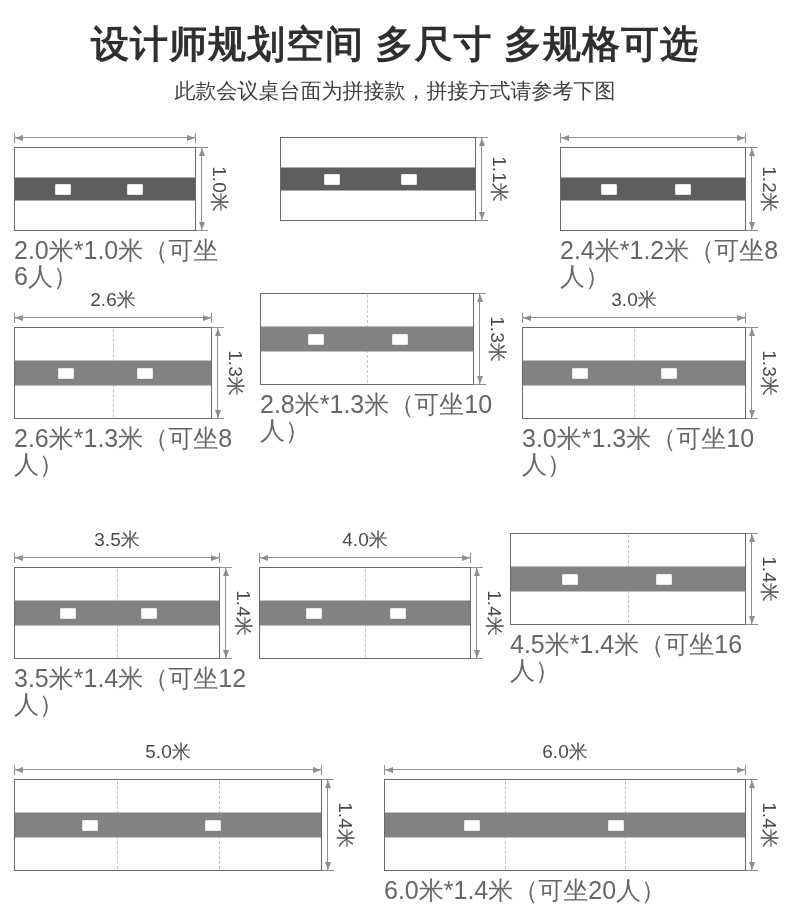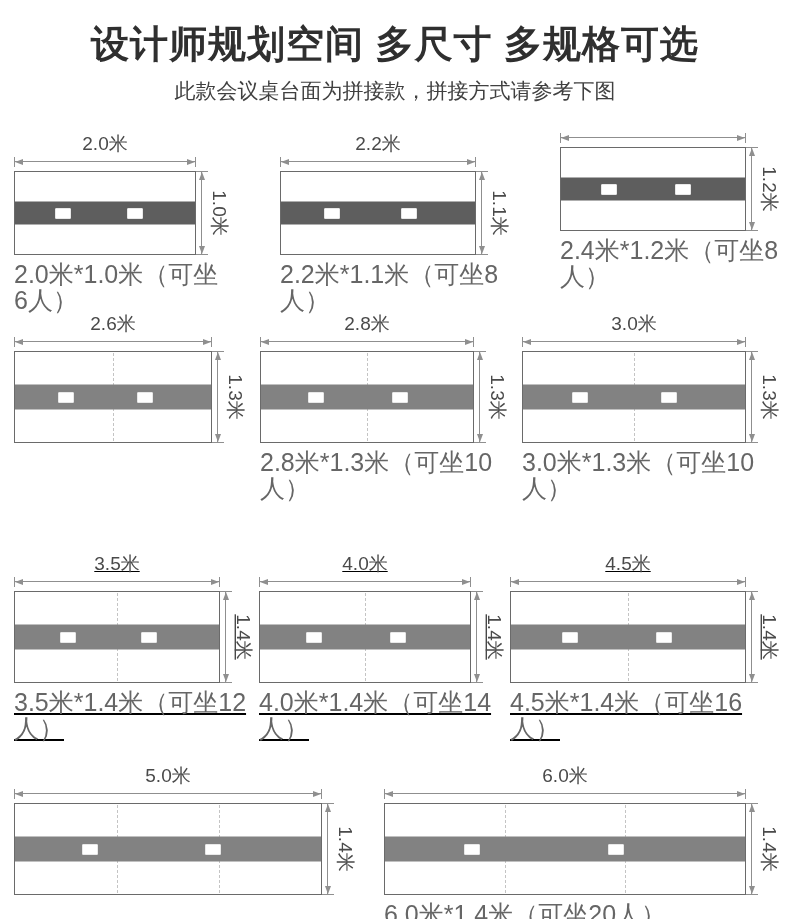--- a/index.html
+++ b/index.html
@@ -102,7 +102,6 @@
 
   <figure class="diagram" style="--w:182px;--h:84px">
     <div class="dim-top">
-      <div class="dim-label">2.0米</div>
       <div class="dim-line-h">
           <i class="line"></i>
           <i class="tick-l"></i>

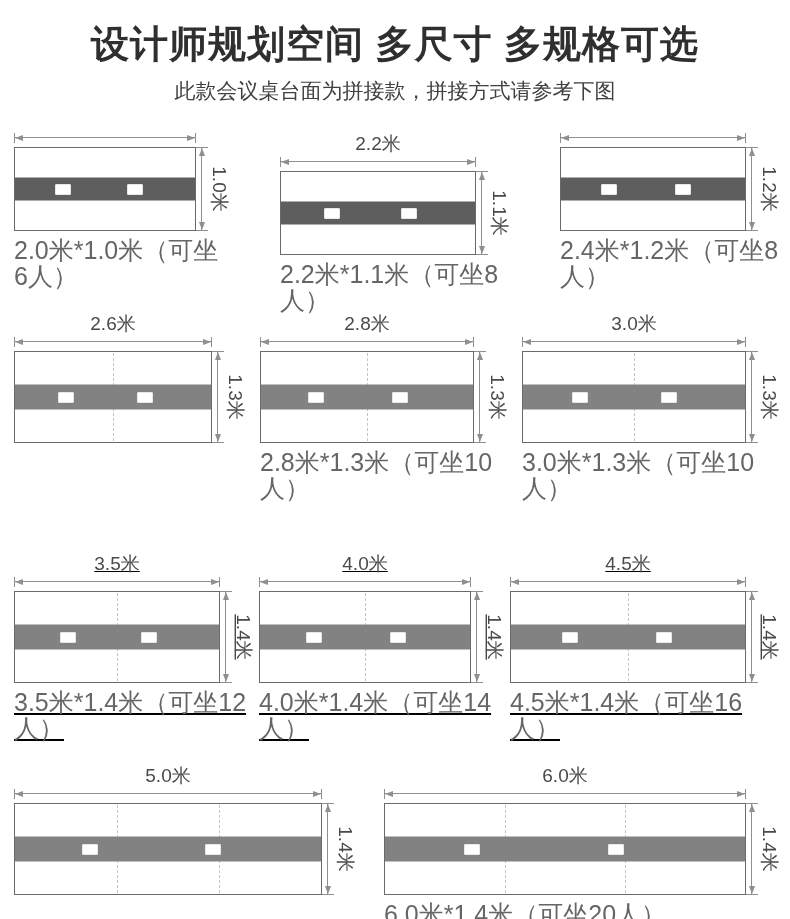--- a/index.html
+++ b/index.html
@@ -135,16 +135,6 @@
   </figure>
 
   <figure class="diagram" style="--w:196px;--h:84px">
-    <div class="dim-top">
-      <div class="dim-label">2.2米</div>
-      <div class="dim-line-h">
-          <i class="line"></i>
-          <i class="tick-l"></i>
-          <i class="tick-r"></i>
-          <i class="arr arr-l"></i>
-          <i class="arr arr-r"></i>
-        </div>
-    </div>
     <div class="body-wrap">
       <div class="tabletop" data-seams="0">
 

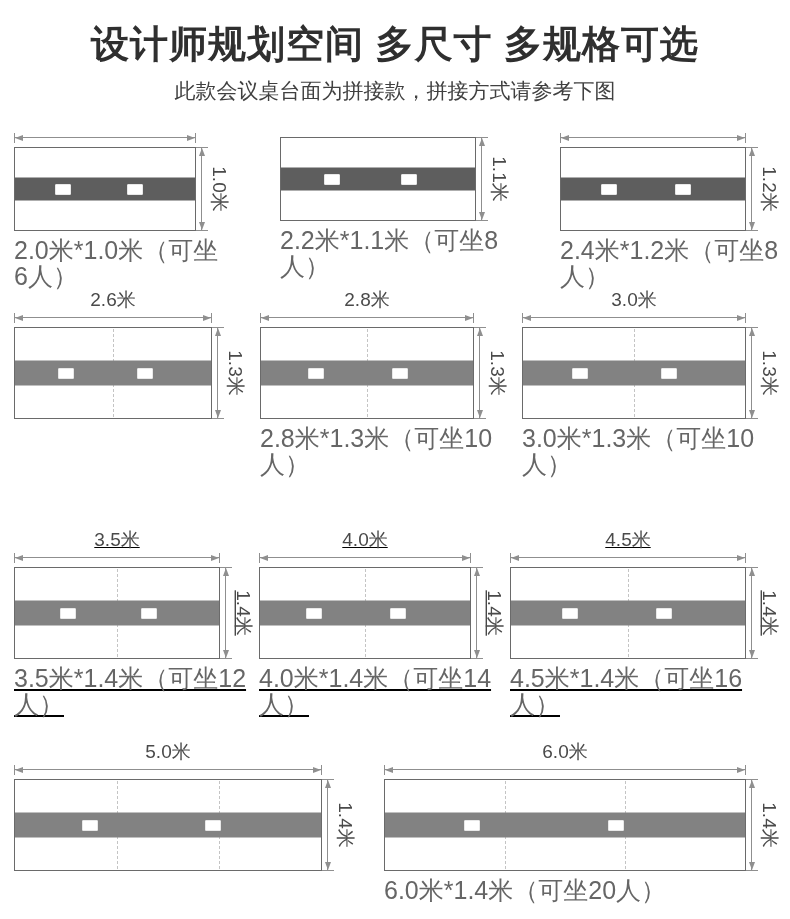--- a/index.html
+++ b/index.html
@@ -156,7 +156,6 @@
           </div>
       </div>
     </div>
-    <figcaption class="caption">2.2米*1.1米（可坐8人）</figcaption>
   </figure>
 
   <figure class="diagram" style="--w:186px;--h:84px">

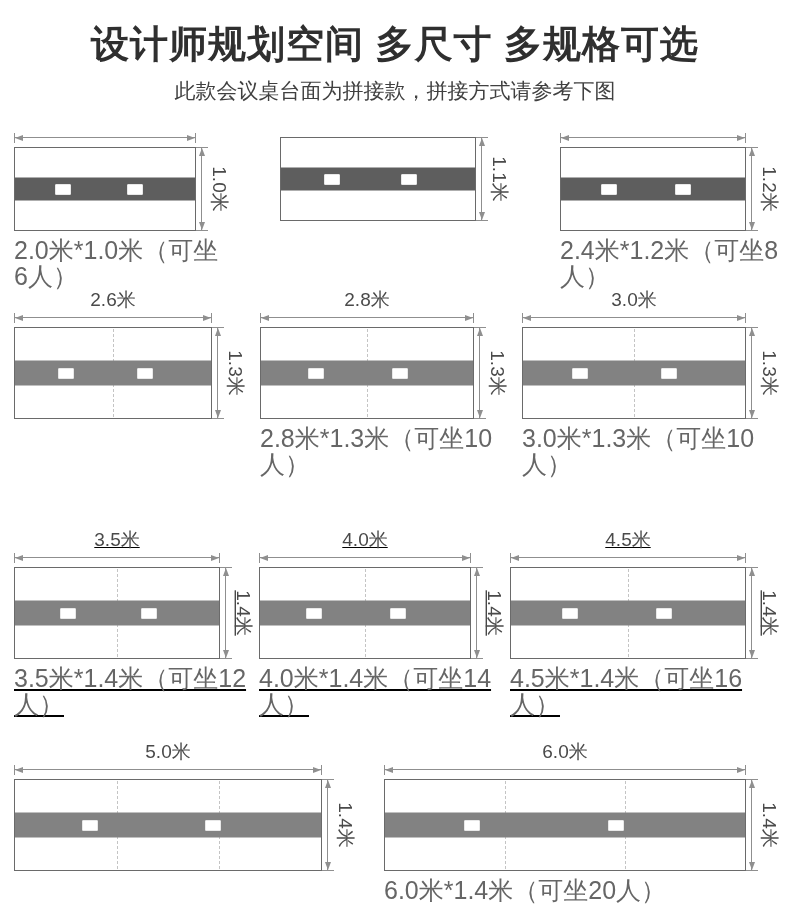--- a/index.html
+++ b/index.html
@@ -230,16 +230,6 @@
   </figure>
 
   <figure class="diagram" style="--w:214px;--h:92px">
-    <div class="dim-top">
-      <div class="dim-label">2.8米</div>
-      <div class="dim-line-h">
-          <i class="line"></i>
-          <i class="tick-l"></i>
-          <i class="tick-r"></i>
-          <i class="arr arr-l"></i>
-          <i class="arr arr-r"></i>
-        </div>
-    </div>
     <div class="body-wrap">
       <div class="tabletop" data-seams="1">
         <i class="seam seam-a"></i>

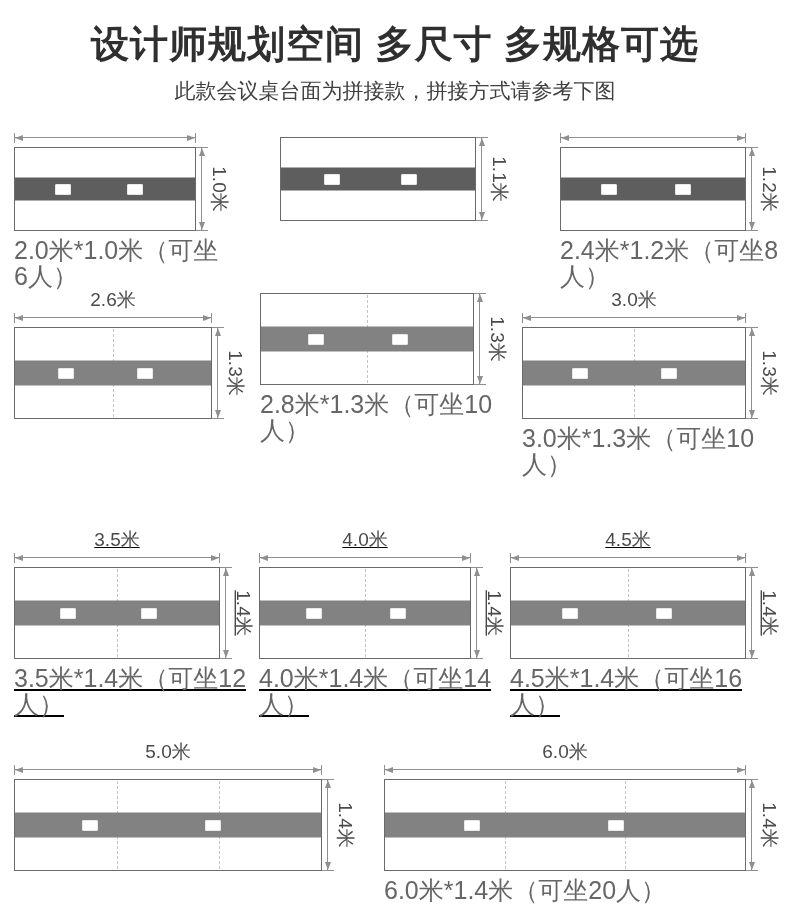--- a/index.html
+++ b/index.html
@@ -227,6 +227,7 @@
           </div>
       </div>
     </div>
+    <figcaption class="caption">2.6米*1.3米（可坐8人）</figcaption>
   </figure>
 
   <figure class="diagram" style="--w:214px;--h:92px">

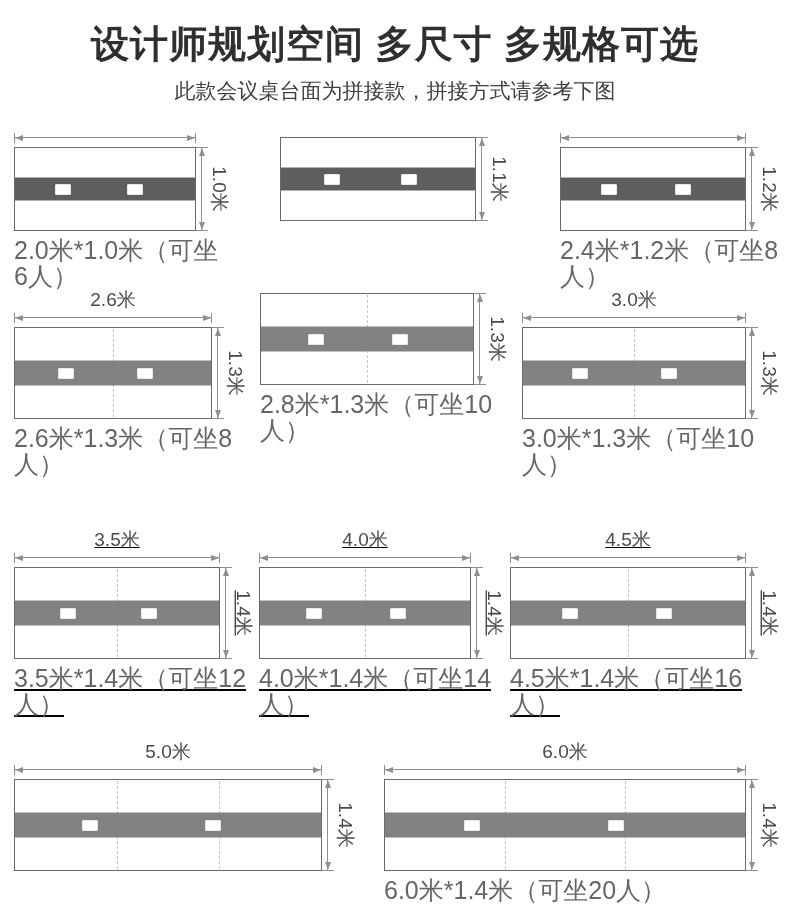--- a/index.html
+++ b/index.html
@@ -31,7 +31,7 @@
   }
   .row-1{margin-top:30px;}
   .row-2{}
-  .row-3{margin-top:52px;text-decoration:underline;}
+  .row-3{margin-top:52px;}
   .row-4{margin-top:24px;}
   
   .diagram{width:calc(var(--w) + 34px);}

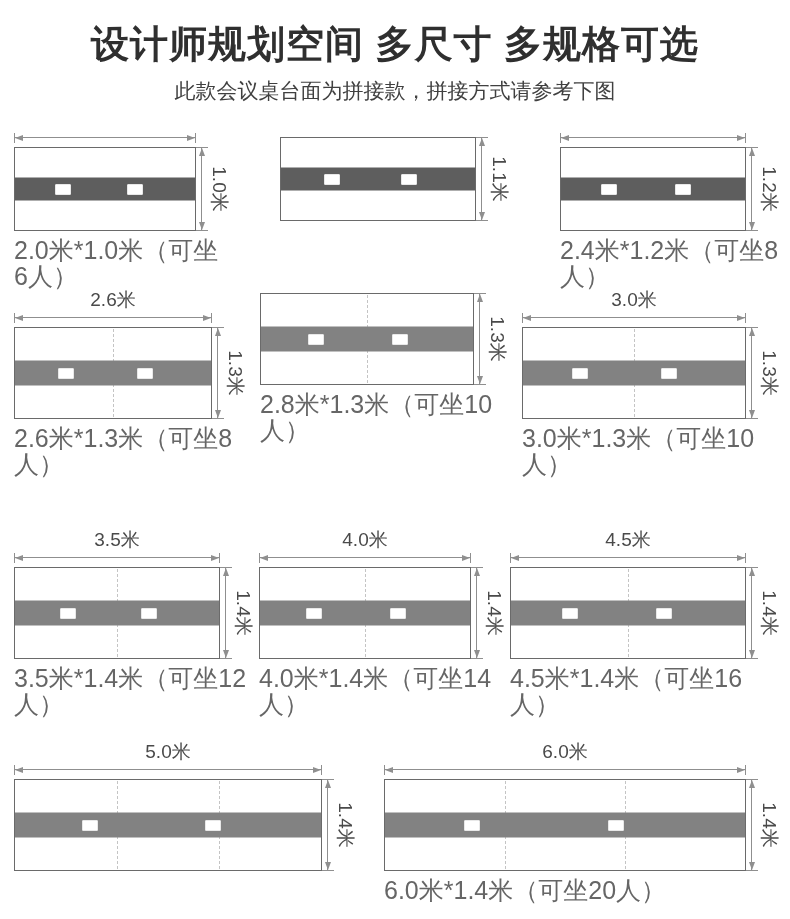--- a/index.html
+++ b/index.html
@@ -364,16 +364,6 @@
   </figure>
 
   <figure class="diagram" style="--w:236px;--h:92px">
-    <div class="dim-top">
-      <div class="dim-label">4.5米</div>
-      <div class="dim-line-h">
-          <i class="line"></i>
-          <i class="tick-l"></i>
-          <i class="tick-r"></i>
-          <i class="arr arr-l"></i>
-          <i class="arr arr-r"></i>
-        </div>
-    </div>
     <div class="body-wrap">
       <div class="tabletop" data-seams="1">
         <i class="seam seam-a"></i>

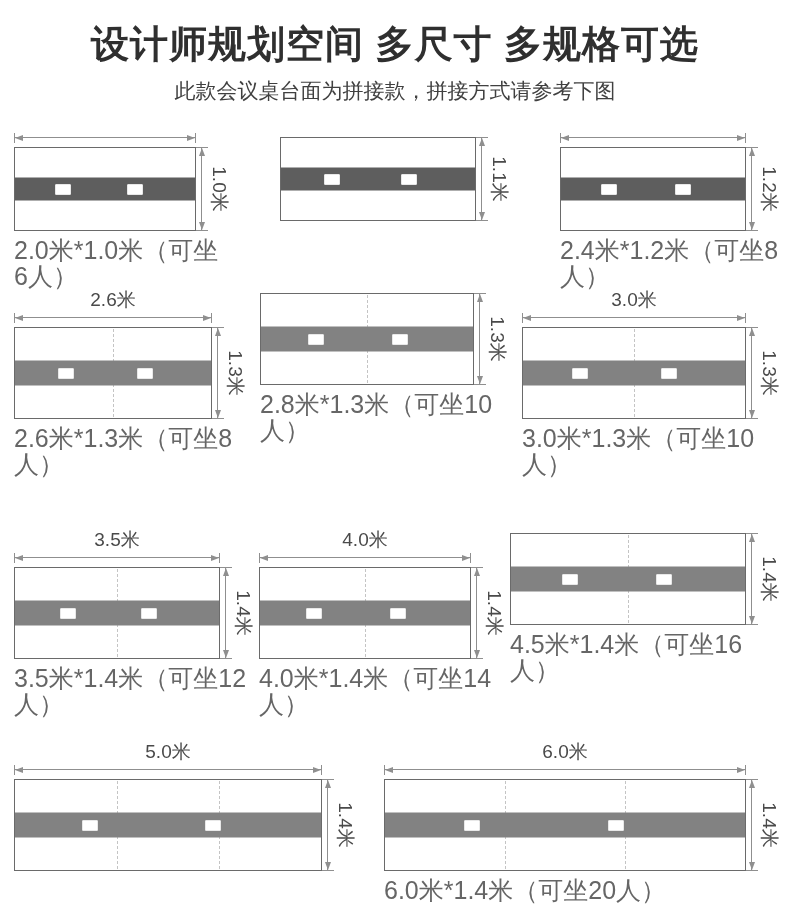--- a/index.html
+++ b/index.html
@@ -360,7 +360,6 @@
           </div>
       </div>
     </div>
-    <figcaption class="caption">4.0米*1.4米（可坐14人）</figcaption>
   </figure>
 
   <figure class="diagram" style="--w:236px;--h:92px">

